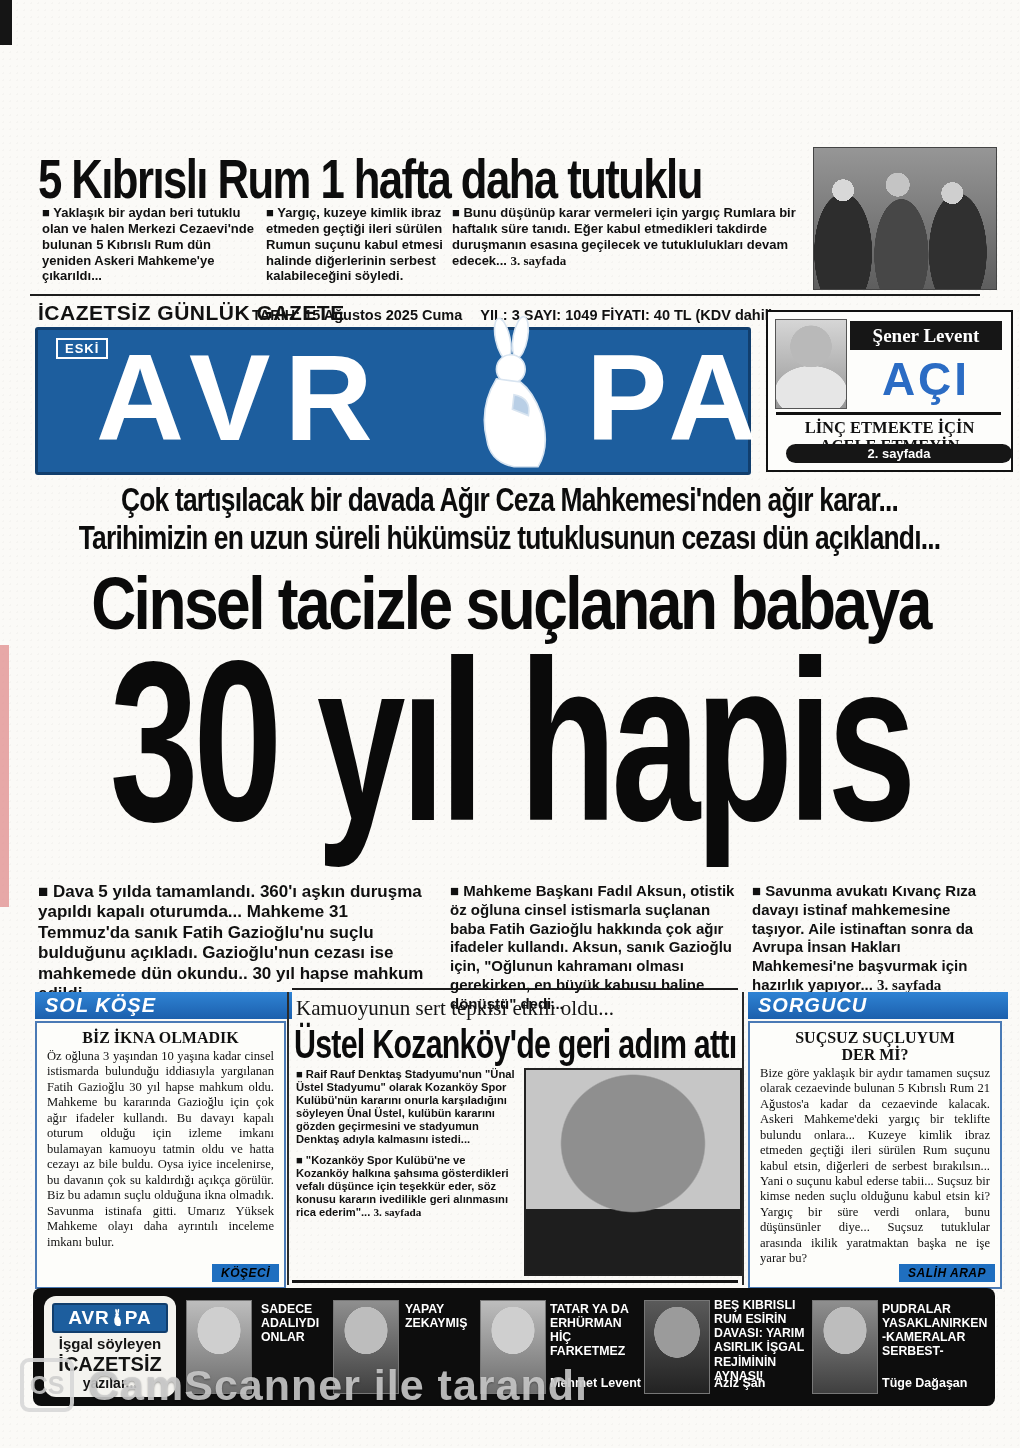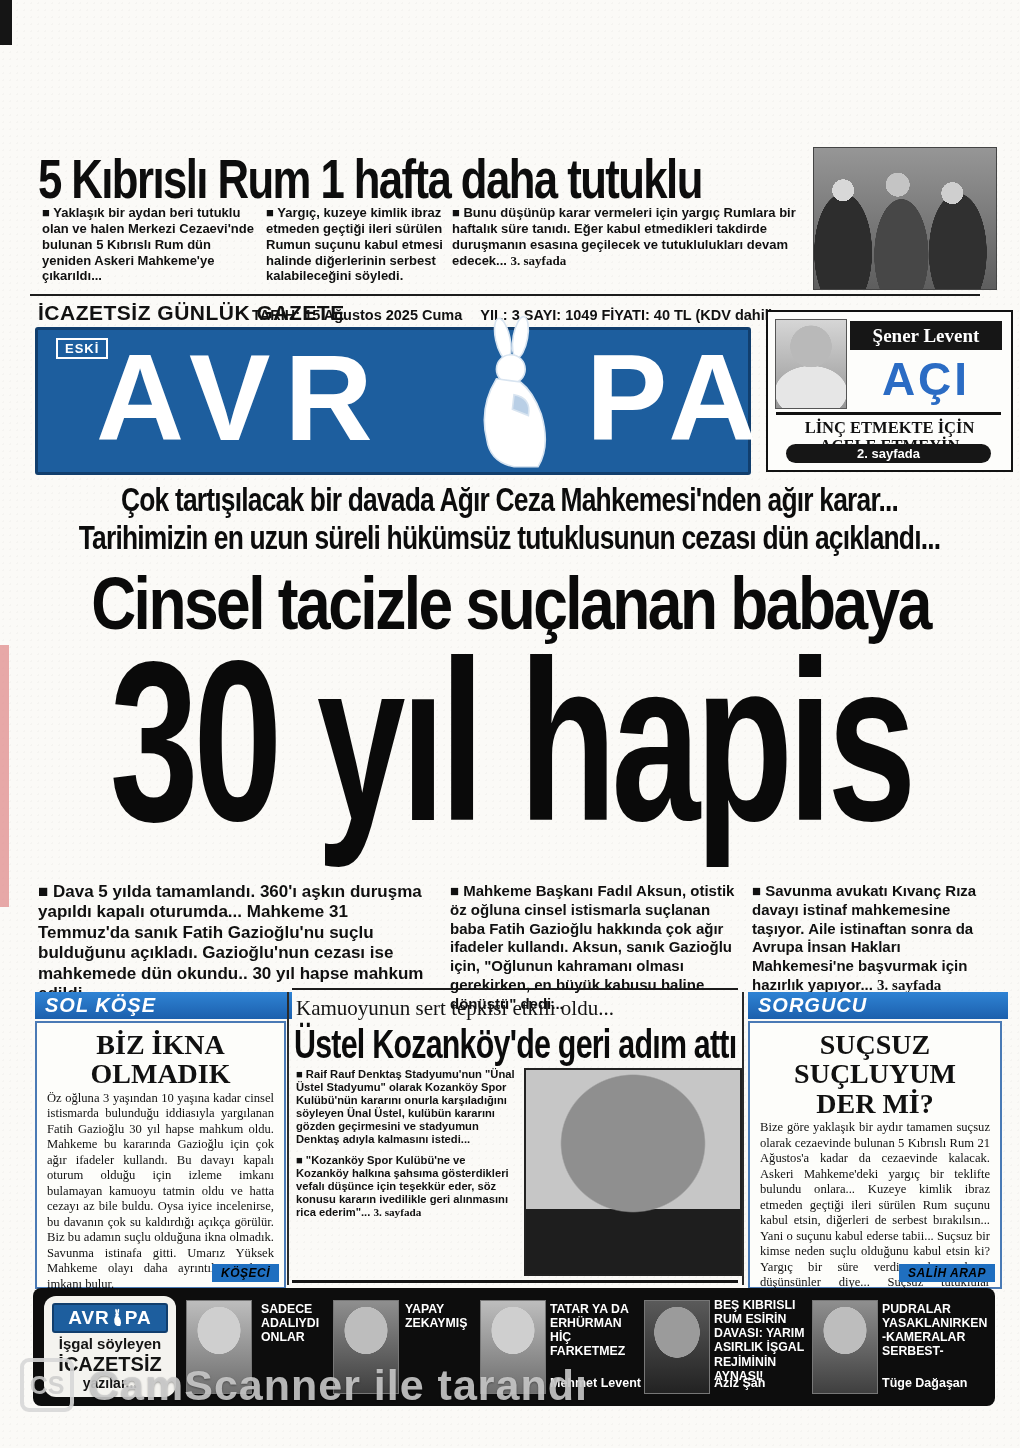--- a/index.html
+++ b/index.html
@@ -56,7 +56,7 @@
   .col-div{position:absolute;left:8px;top:100px;width:225px;height:3px;background:#111;}
   .col-head{position:absolute;left:0;top:107px;width:100%;text-align:center;font-family:"Liberation Serif",serif;
             font-weight:700;font-size:16.5px;line-height:1.1;}
-  .col-pill{position:absolute;left:18px;top:132px;width:205px;height:19px;background:#161616;border-radius:10px;
+  .col-pill{position:absolute;left:18px;top:132px;width:226px;height:19px;background:#161616;border-radius:10px;
             color:#fff;font-size:13px;font-weight:700;display:flex;align-items:center;justify-content:center;}
   
   .kick{width:1275px;left:-128px;text-align:center;font-size:33px;font-weight:800;letter-spacing:-1px;

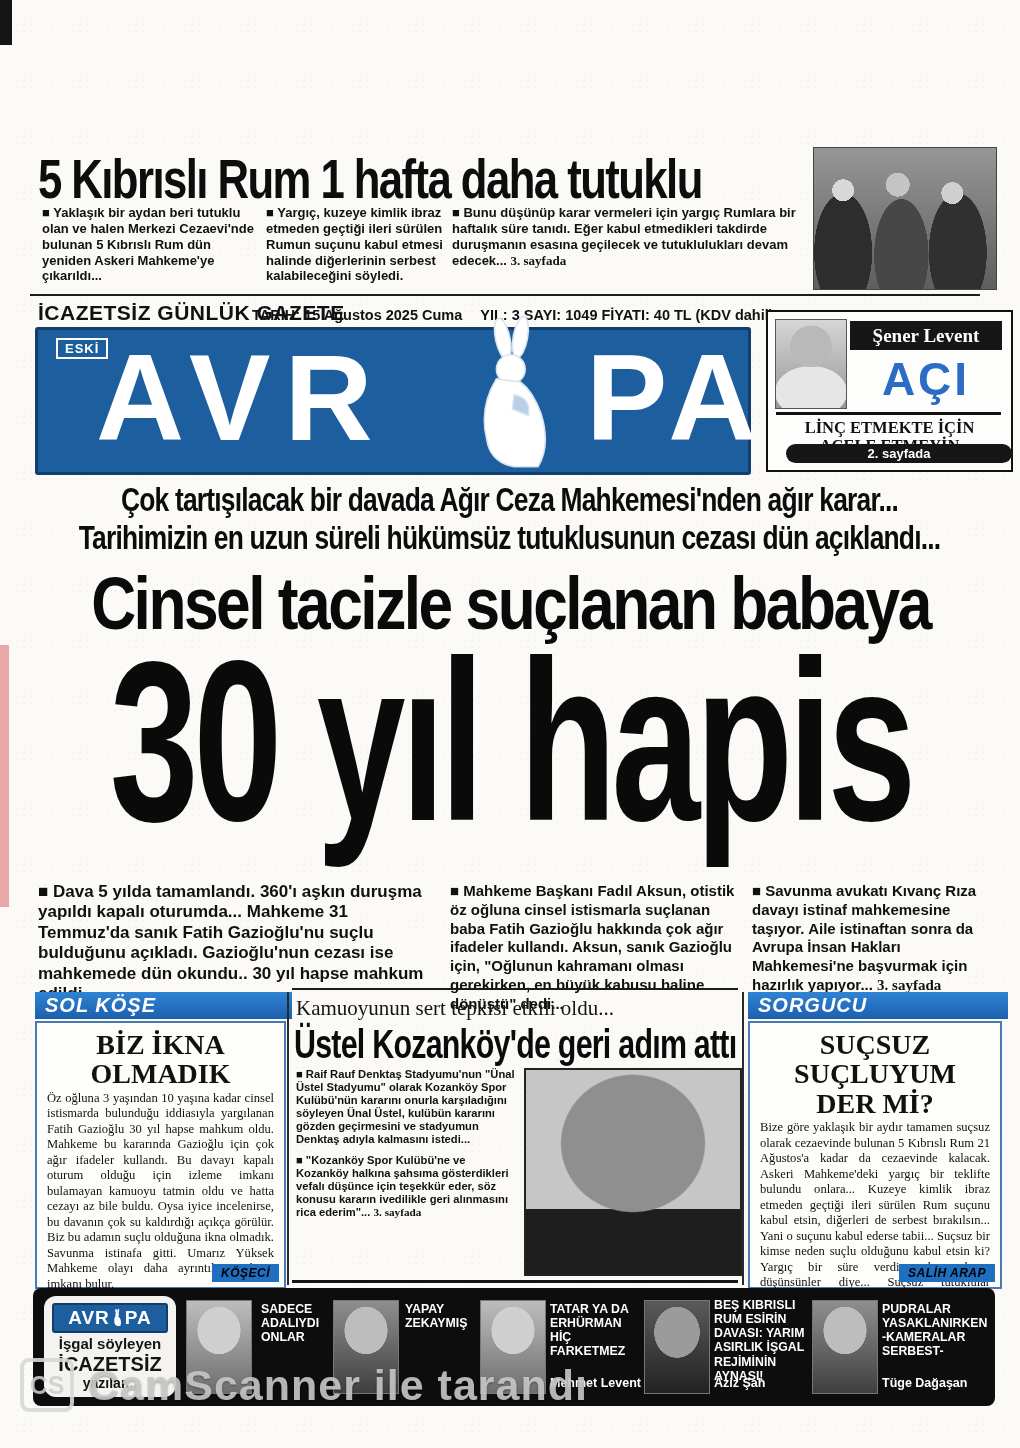--- a/index.html
+++ b/index.html
@@ -80,7 +80,7 @@
   .story-box{background:#fdfdfa;border:2px solid #4a7ab5;}
   .box-left{left:35px;top:1021px;width:247px;height:264px;}
   .box-right{left:748px;top:1021px;width:250px;height:264px;}
-  .box-title{text-align:center;font-family:"Liberation Serif",serif;font-weight:700;font-size:28px;margin:7px 6px 2px;line-height:1.05;}
+  .box-title{text-align:center;font-family:"Liberation Serif",serif;font-weight:700;font-size:16px;margin:7px 6px 2px;line-height:1.05;}
   .box-body{font-family:"Liberation Serif",serif;font-size:12.6px;line-height:1.23;text-align:justify;margin:2px 10px;}
   .badge{position:absolute;right:5px;bottom:5px;background:#1f6fc0;color:#000000;font-weight:800;font-style:italic;
          font-size:12px;padding:2px 9px;letter-spacing:.5px;}

